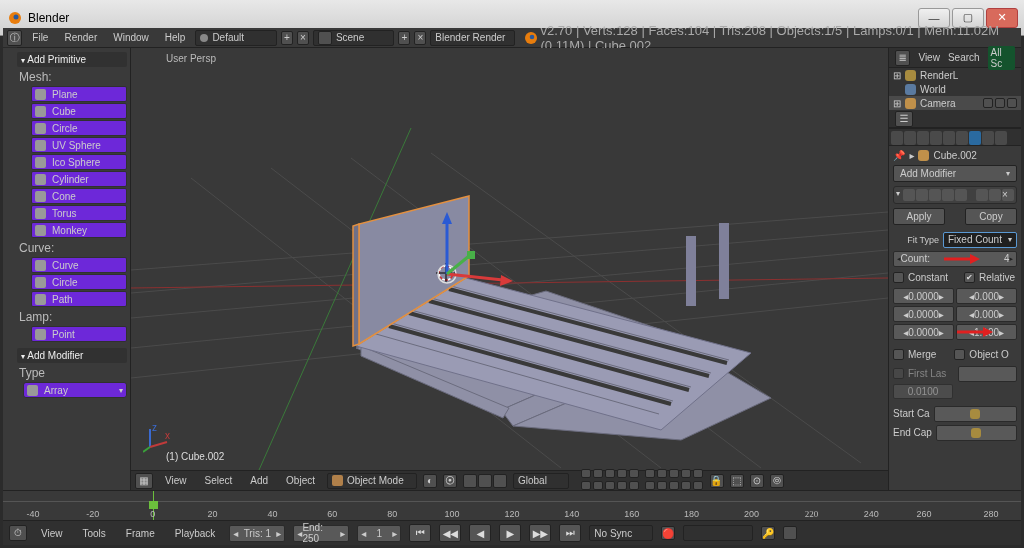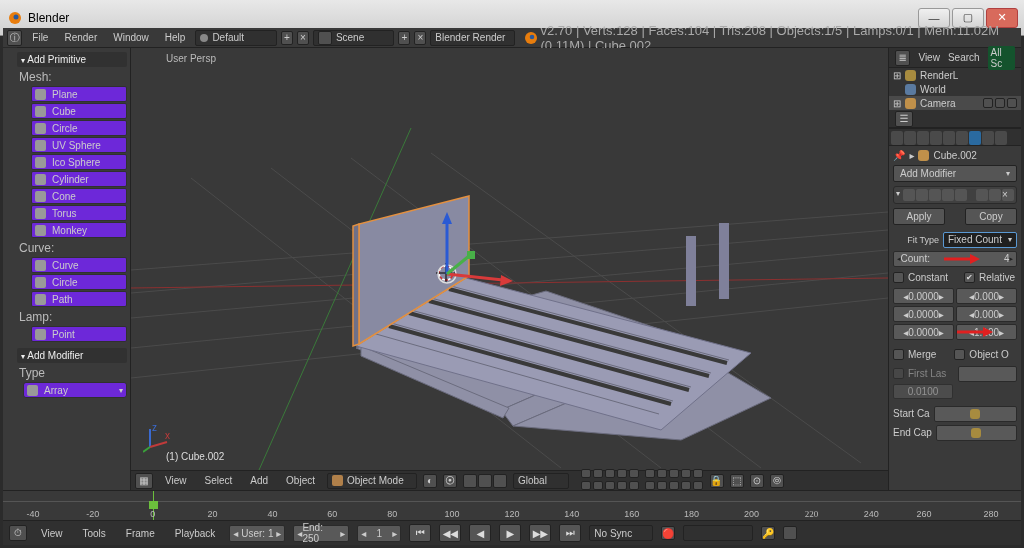--- a/index.html
+++ b/index.html
@@ -550,7 +550,7 @@
   <span class="menu-txt">Playback</span>
   <div class="num-input">
       <span class="arr">◂</span>
-      <span><span>User:</span> <span>1</span></span>
+      <span><span>Tris:</span> <span>1</span></span>
       <span class="arr">▸</span>
     </div>
   <div class="num-input">

